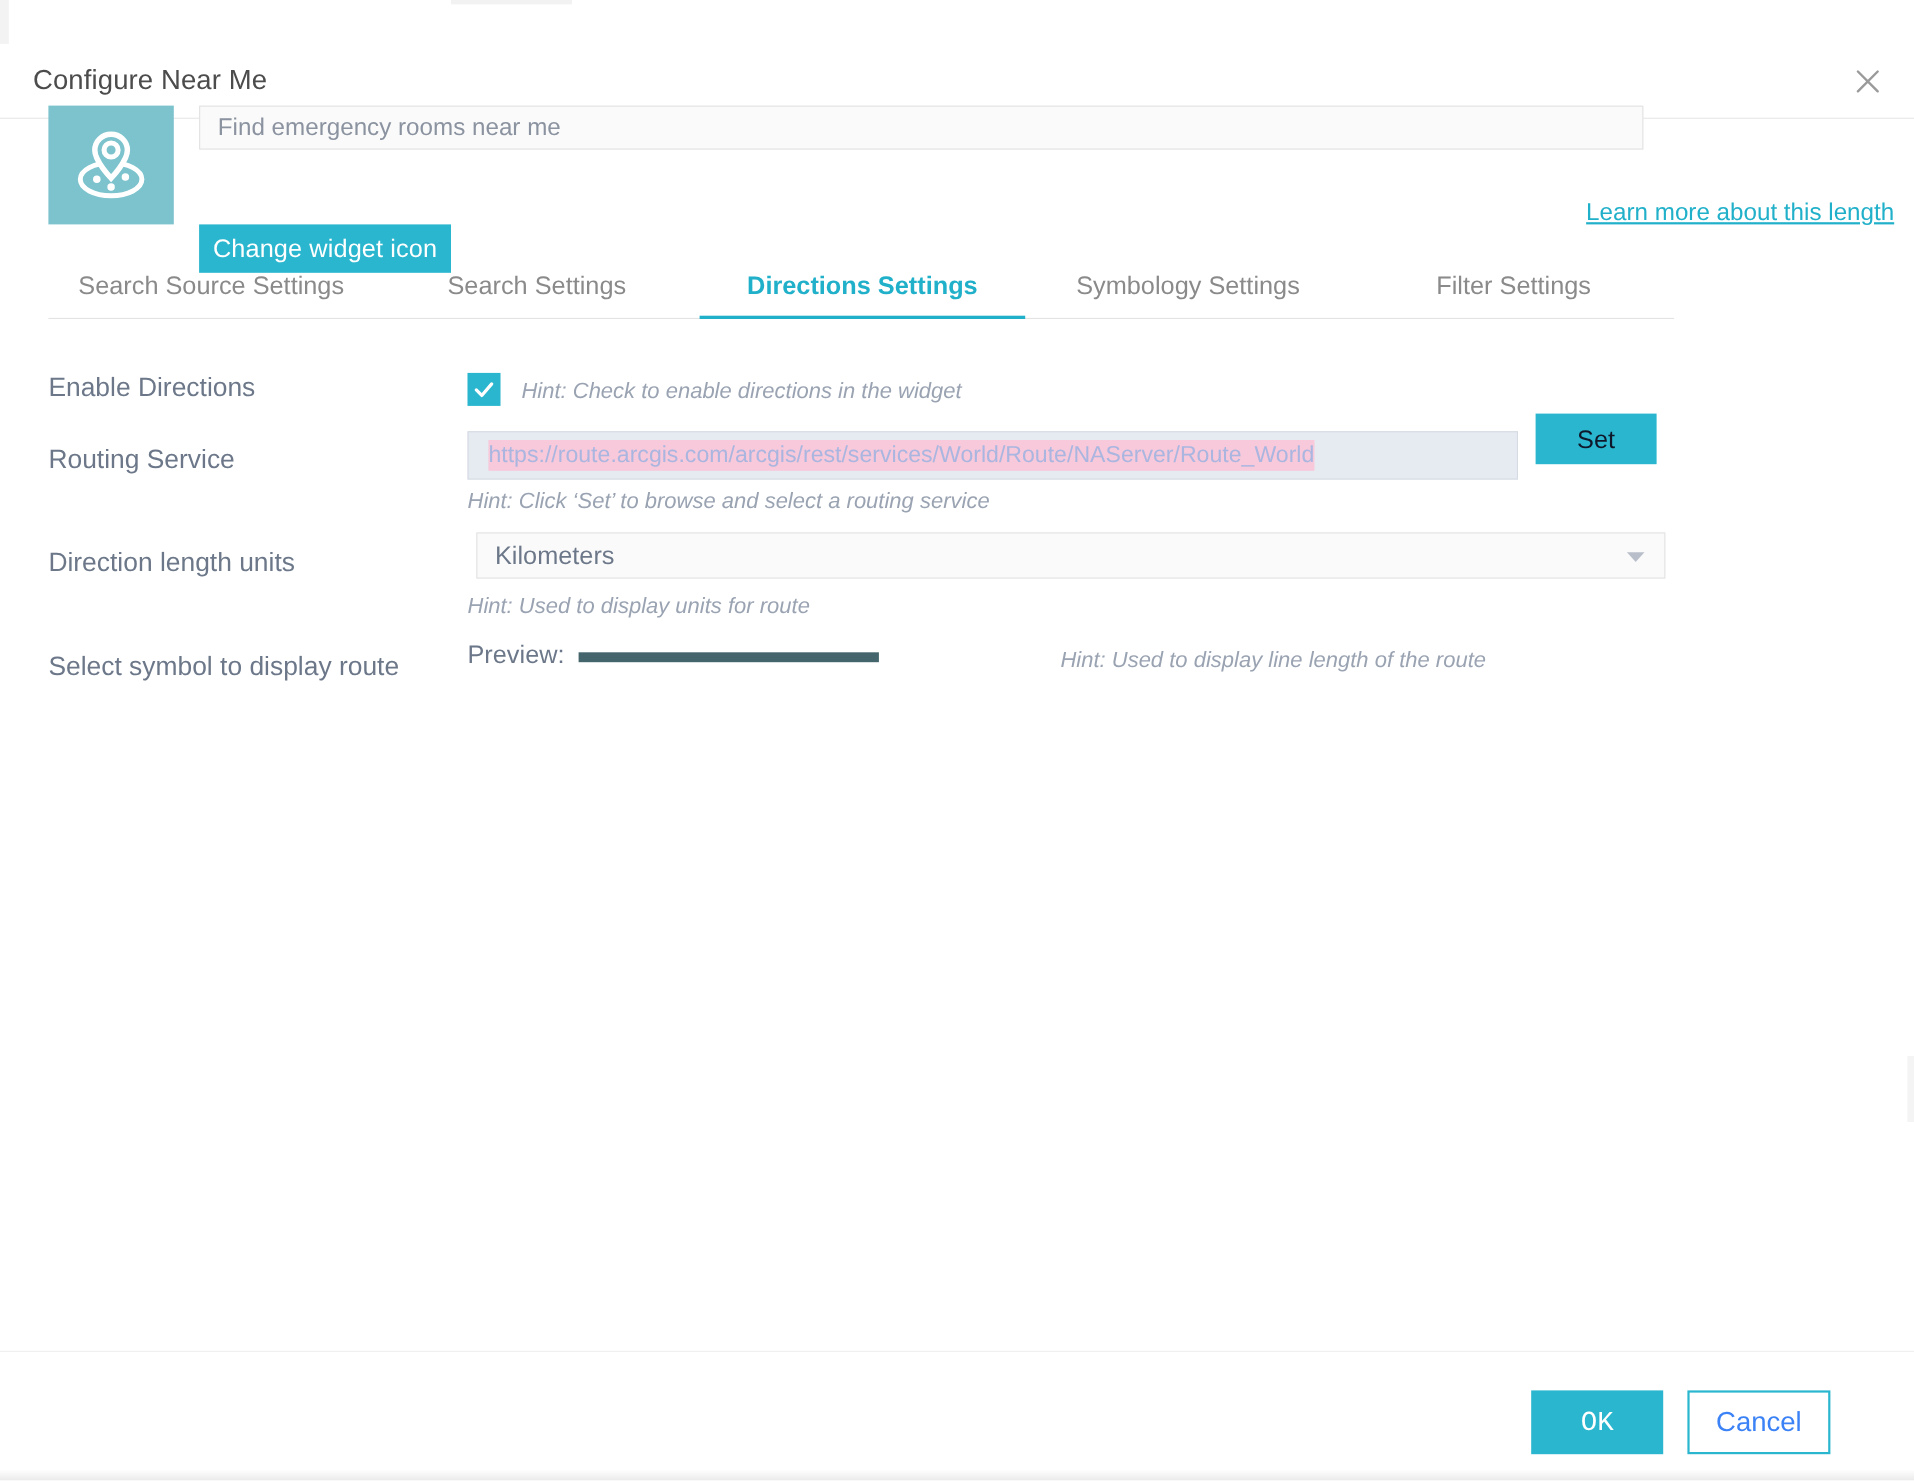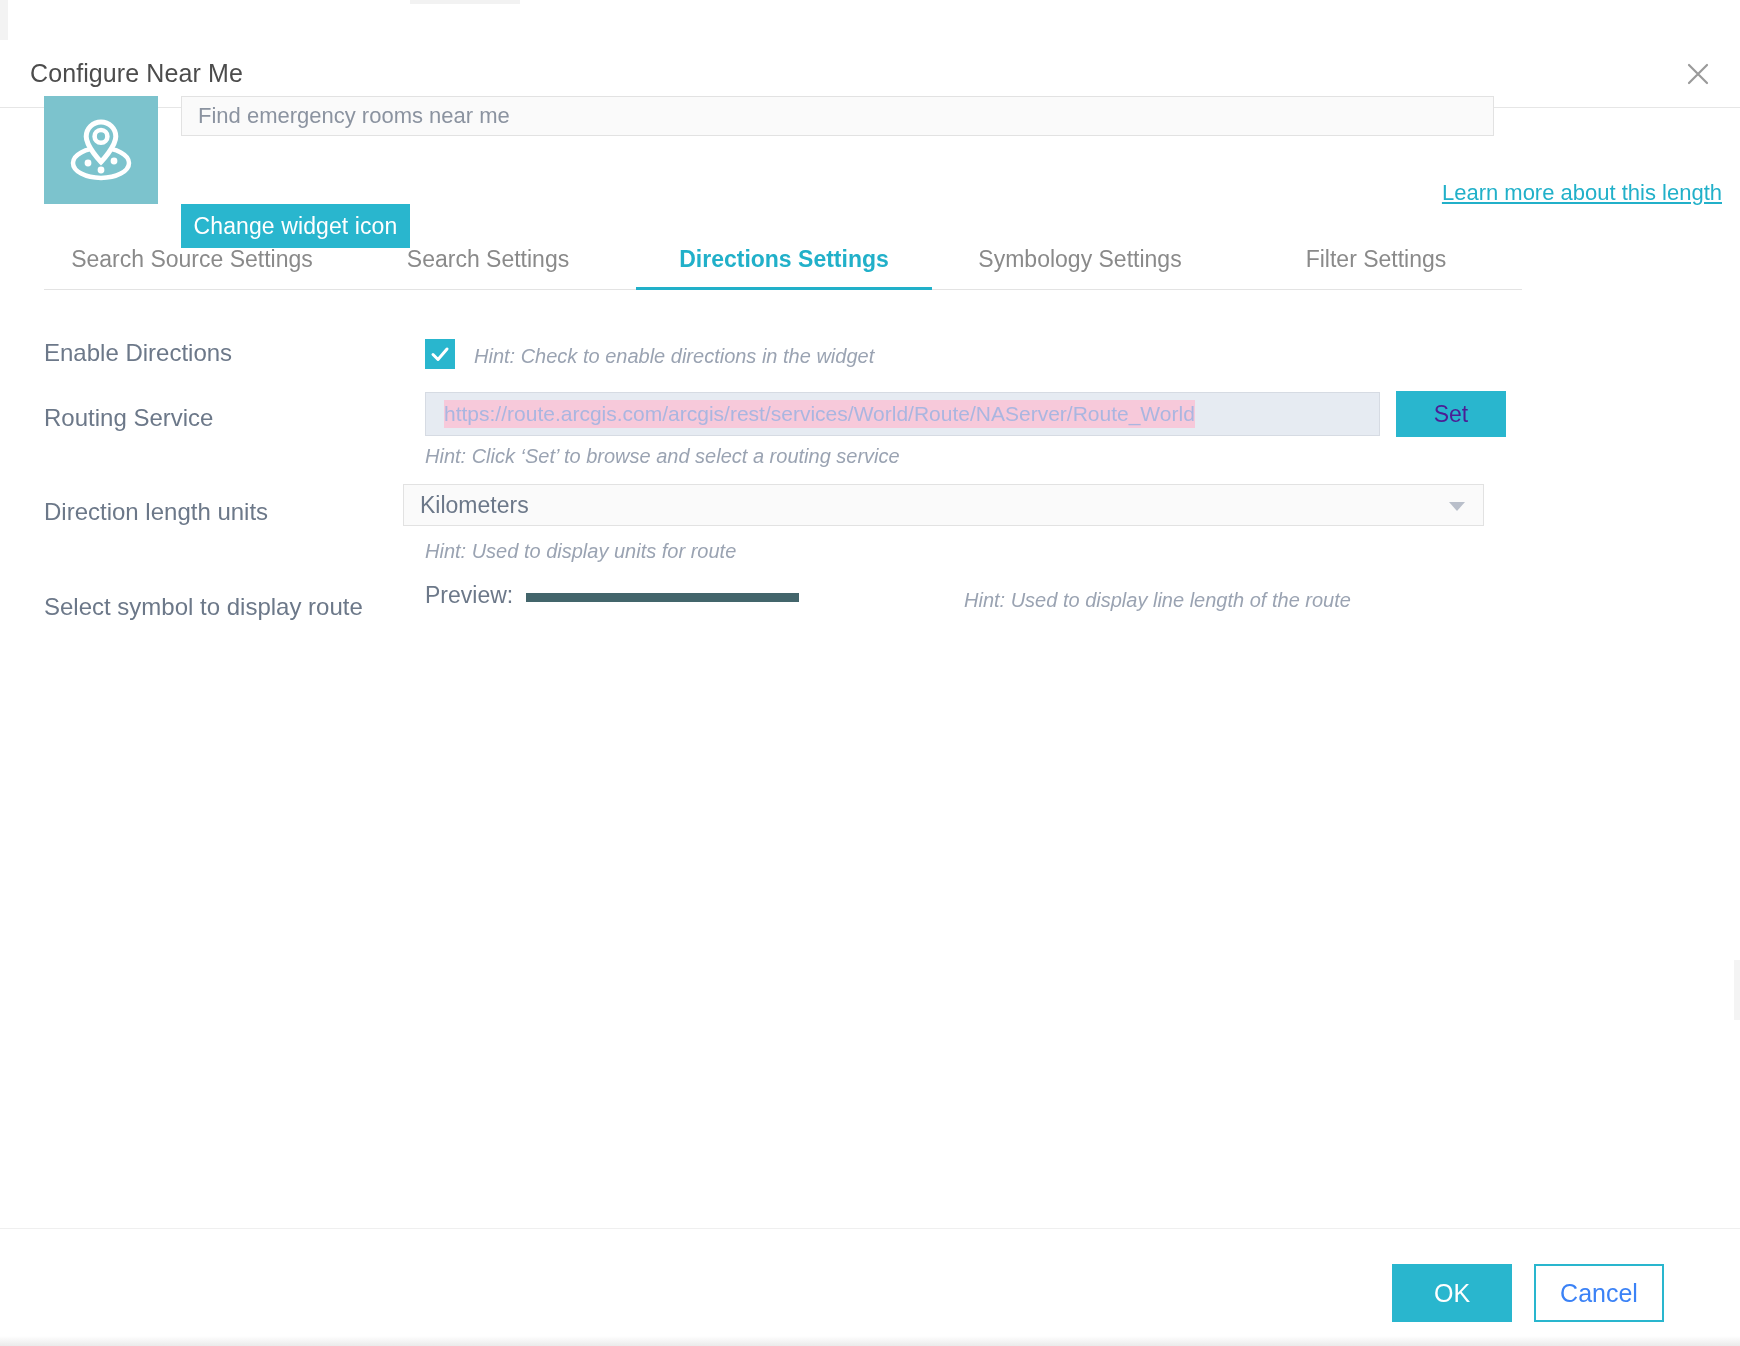--- a/index.html
+++ b/index.html
@@ -182,11 +182,11 @@
   }
   .set-btn {
     position: absolute;
-    left: 1396px; top: 391px;
+    left: 1396px; top: 376px;
     width: 110px; height: 46px;
     background: #29b6ce;
     border: none;
-    color: #4c1d95;
+    color: #0f172a;
     font-family: "Liberation Sans", sans-serif;
     font-size: 23px;
     cursor: pointer;

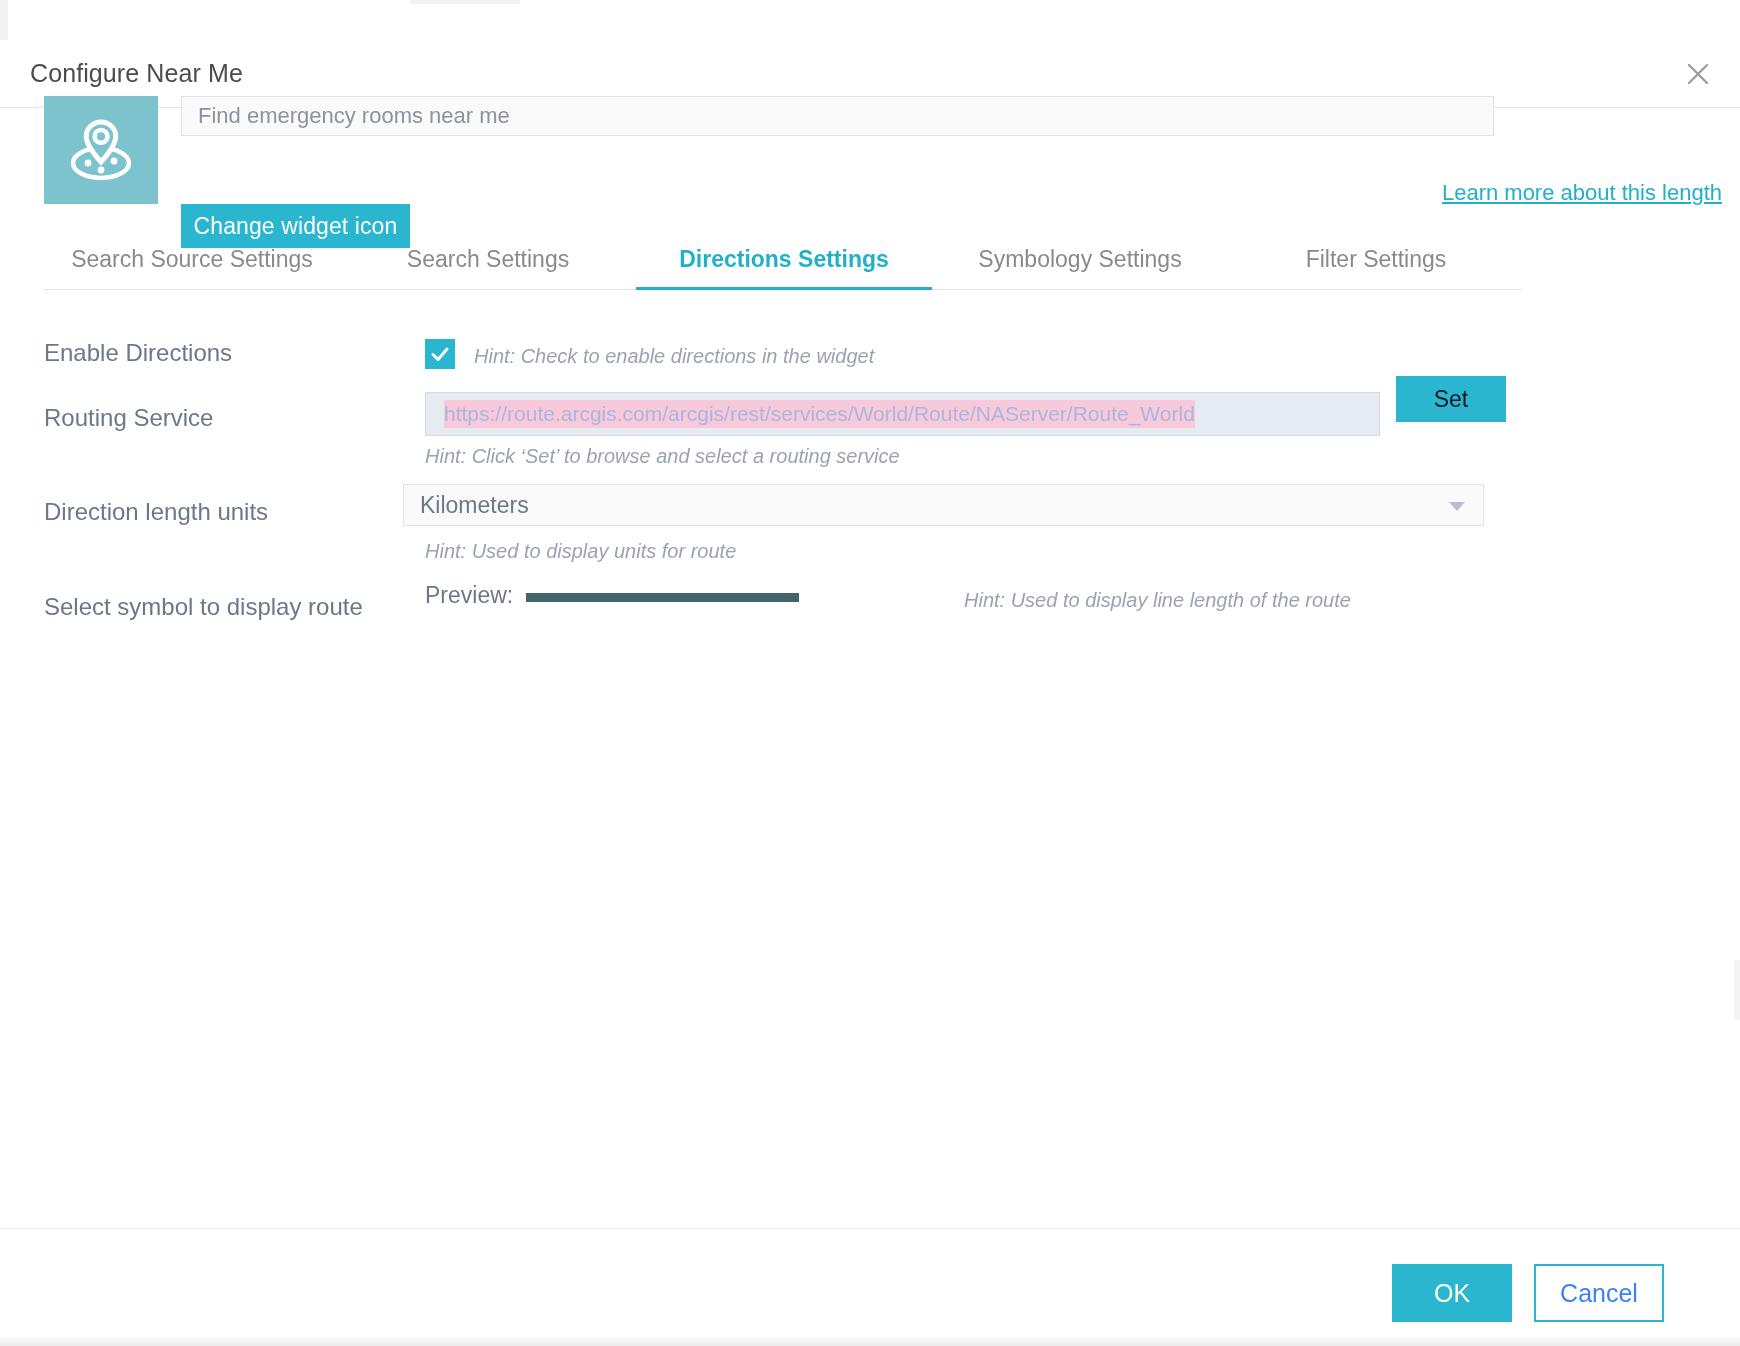--- a/index.html
+++ b/index.html
@@ -197,7 +197,7 @@
   #lbl-units { top: 498px; }
   .units-select {
     position: absolute;
-    left: 403px; top: 484px;
+    left: 433px; top: 484px;
     width: 1081px; height: 42px;
     background: #fafafa;
     border: 1px solid #e2e2e2;

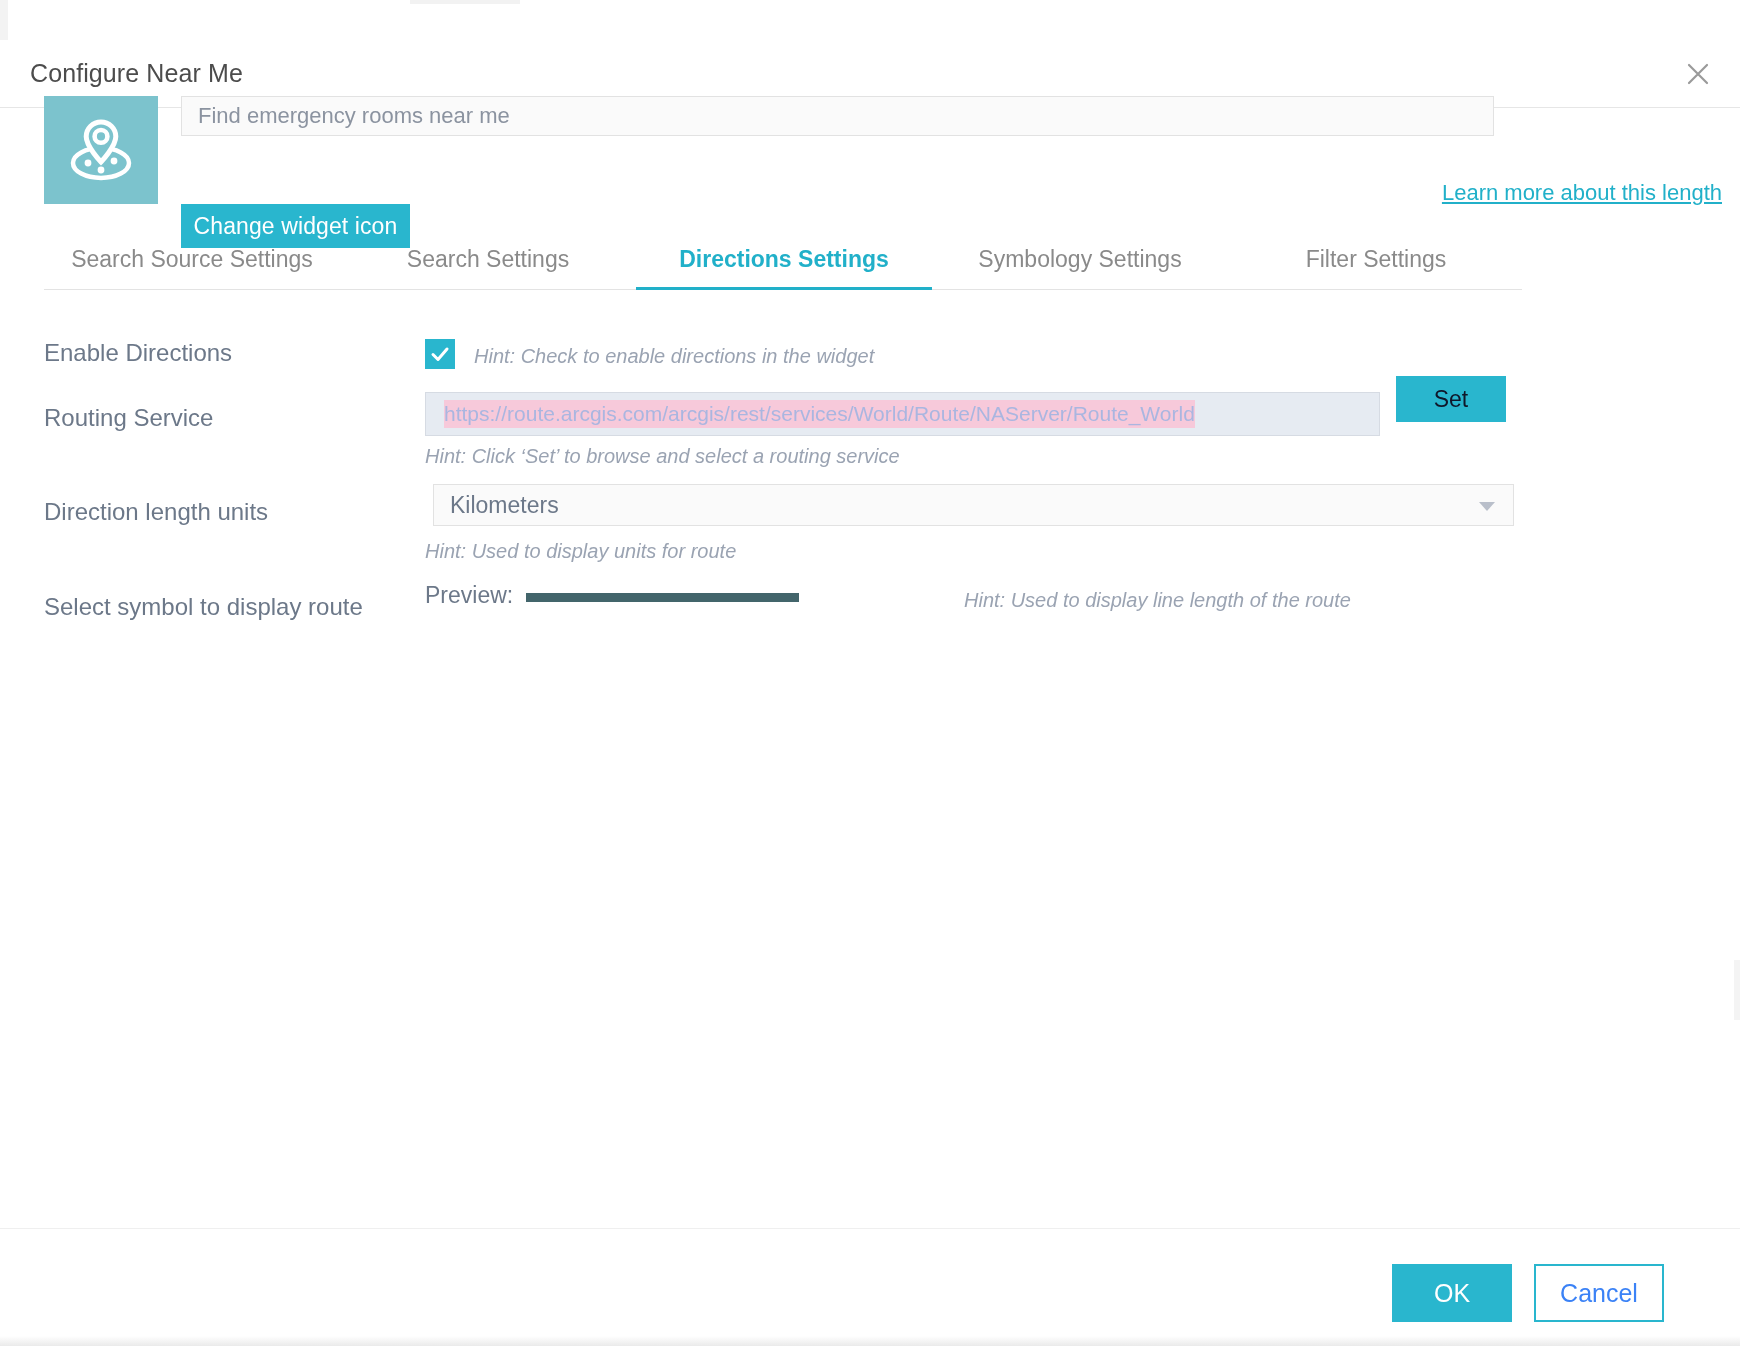--- a/index.html
+++ b/index.html
@@ -252,7 +252,7 @@
     background: #29b6ce;
     border: none;
     color: #ffffff;
-    font-family: Liberation Sans, sans-serif;
+    font-family: Liberation Mono, monospace;
     font-size: 25px;
     cursor: pointer;
   }

